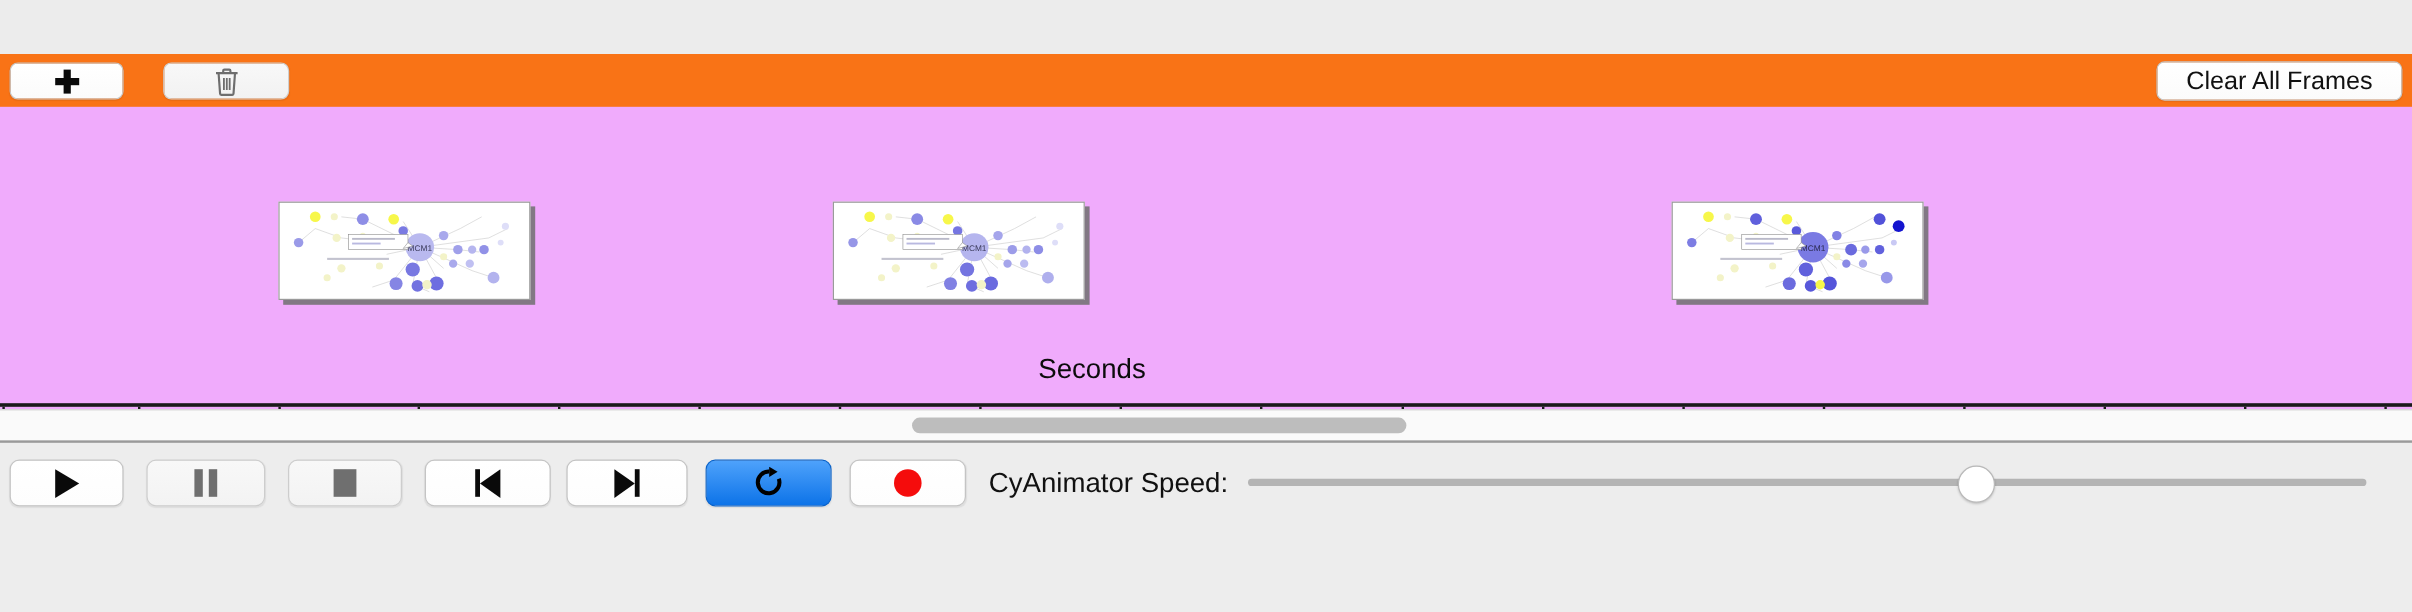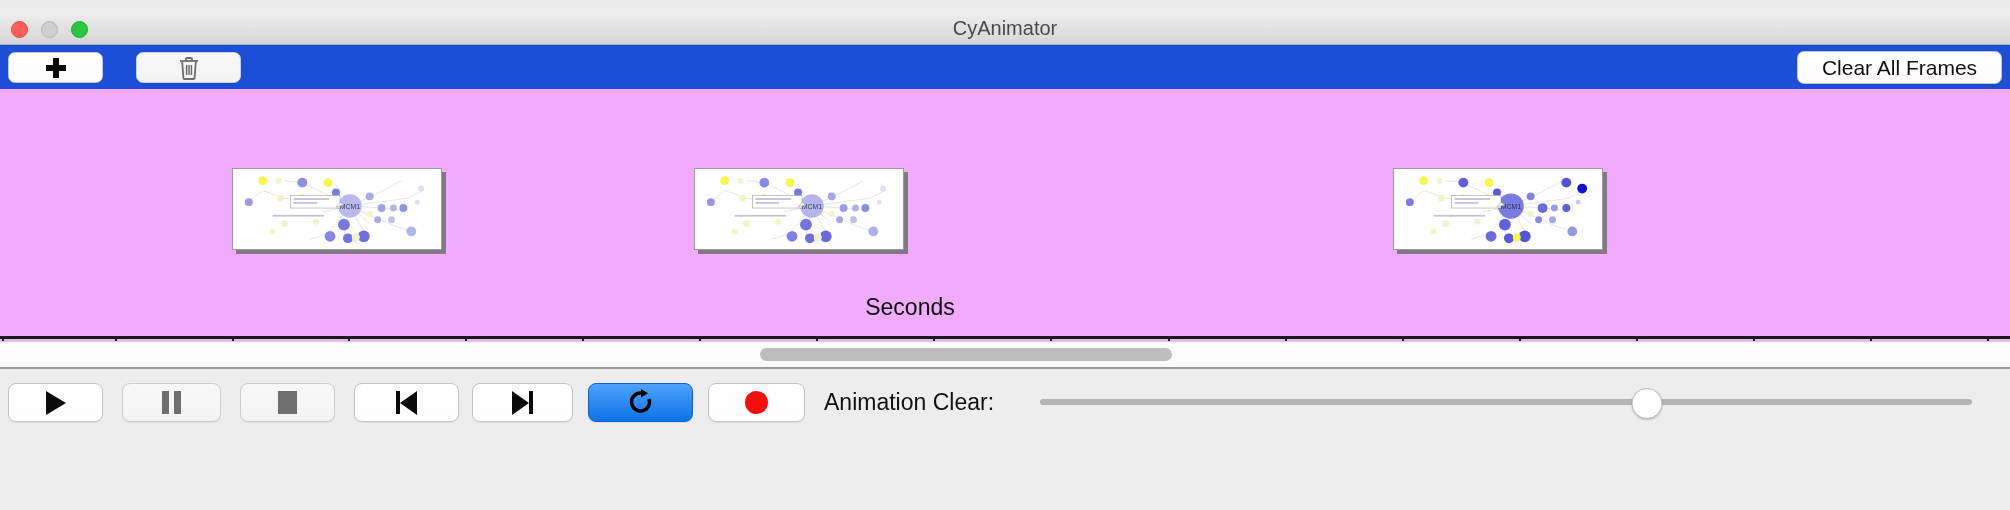--- a/index.html
+++ b/index.html
@@ -322,12 +322,6 @@
 <div id="app">
 
 
-  <div class="titlebar">
-    <div class="traffic close"></div>
-    <div class="traffic min"></div>
-    <div class="traffic max"></div>
-    <div class="window-title">CyAnimator</div>
-  </div>
 
   <div class="toolbar">
     <div class="tb-btn" id="add-frame-button">

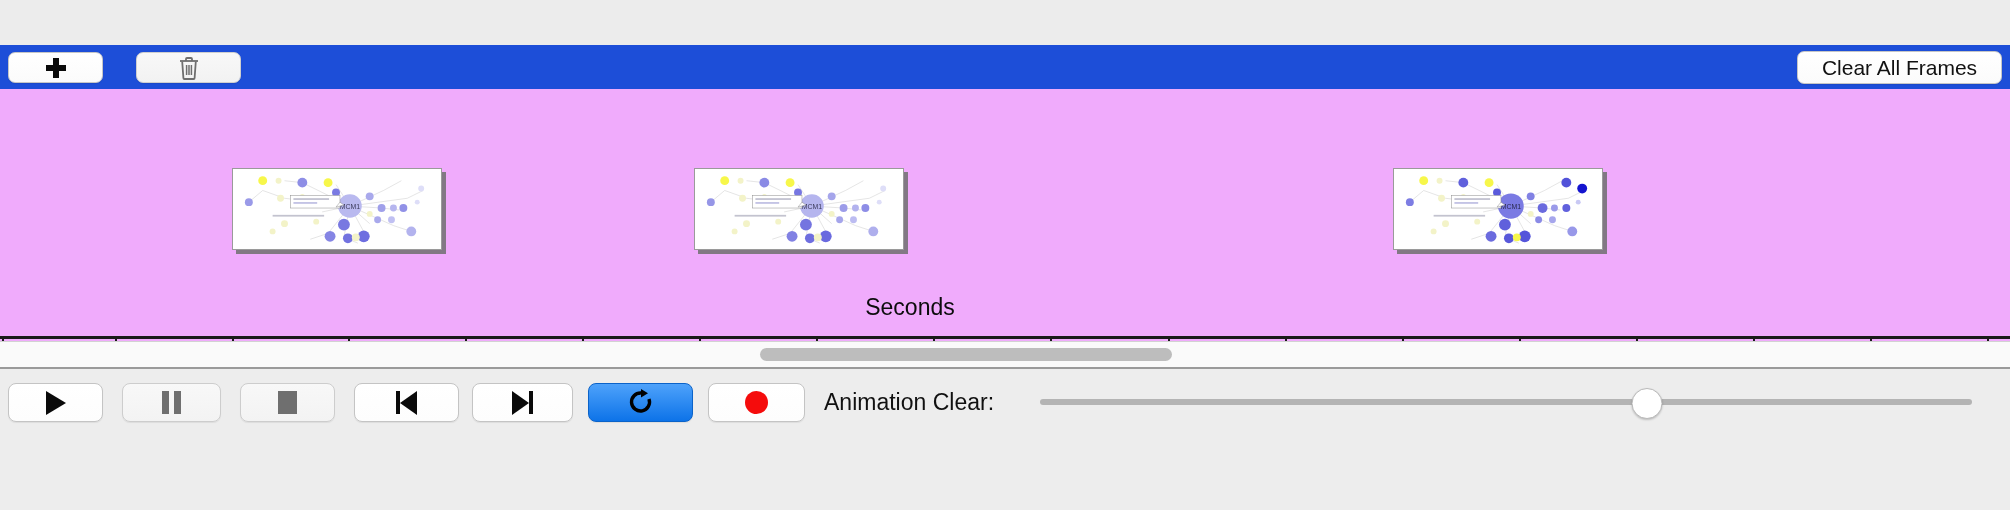--- a/index.html
+++ b/index.html
@@ -101,7 +101,7 @@
     position: absolute;
     left: 0; top: 45px;
     width: 2010px; height: 60px;
-    background: #1d4ed8;
+    background: #f97316;
     border-bottom: 1px solid #c4c4c4;
     box-sizing: border-box;
   }

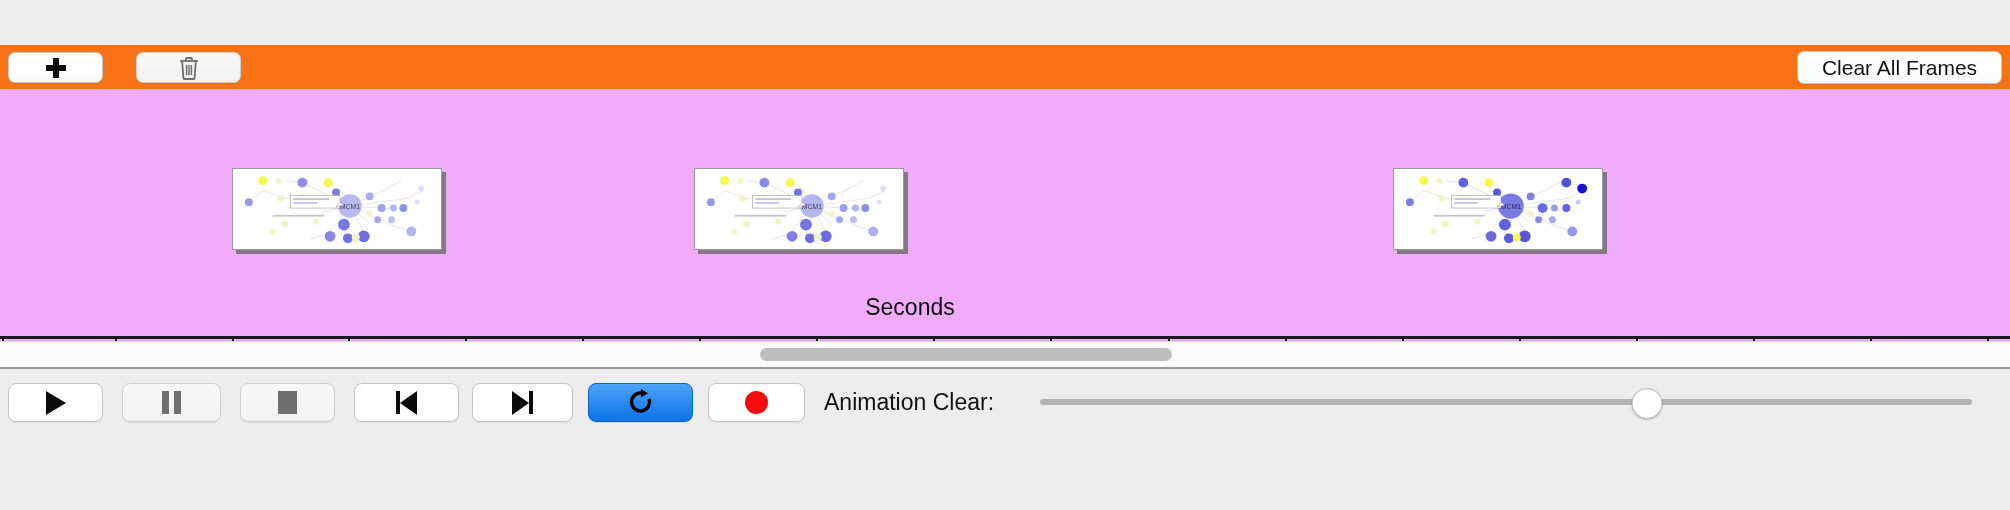--- a/index.html
+++ b/index.html
@@ -557,7 +557,7 @@
       <span class="glyph-record"></span>
     </div>
 
-    <div class="speed-label">Animation Clear:</div>
+    <div class="speed-label">CyAnimator Speed:</div>
 
     <div class="speed-slider">
       <div class="track"></div>

